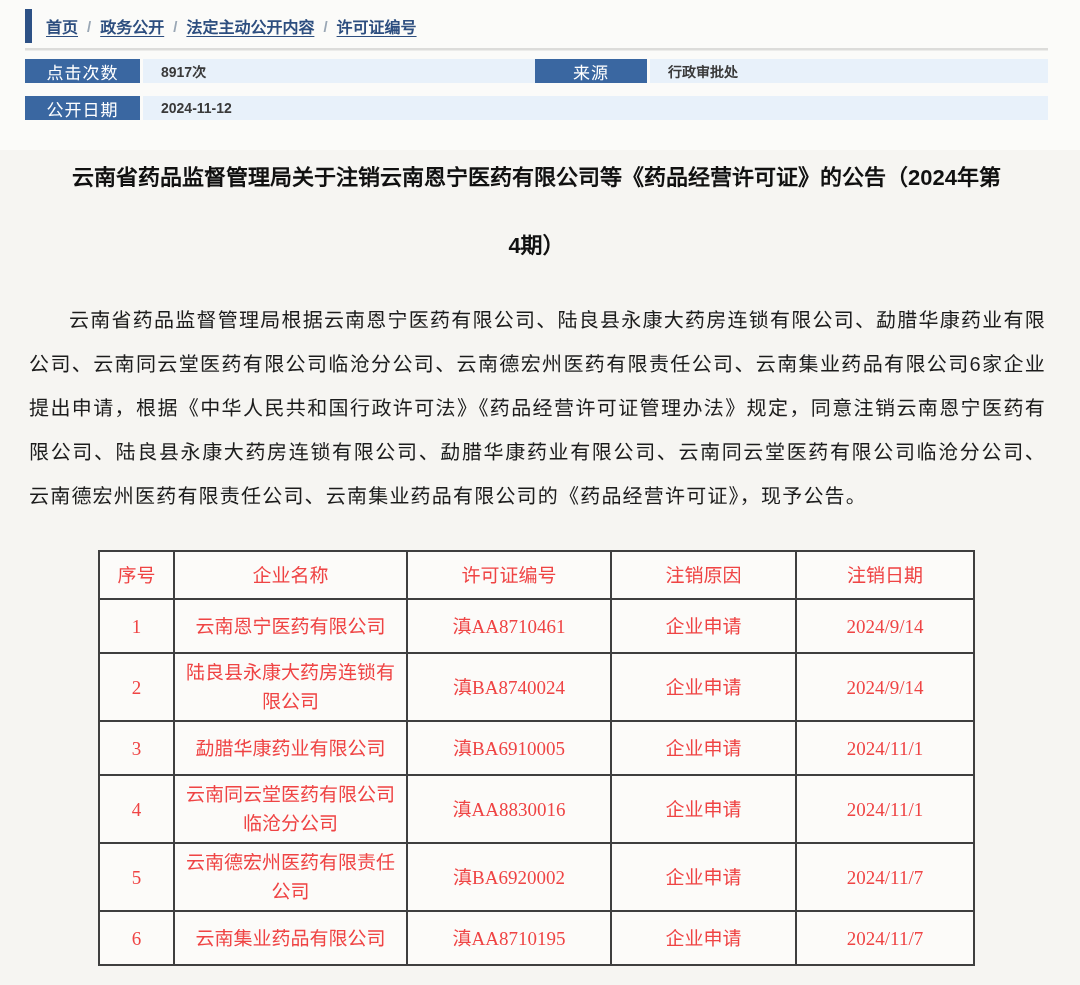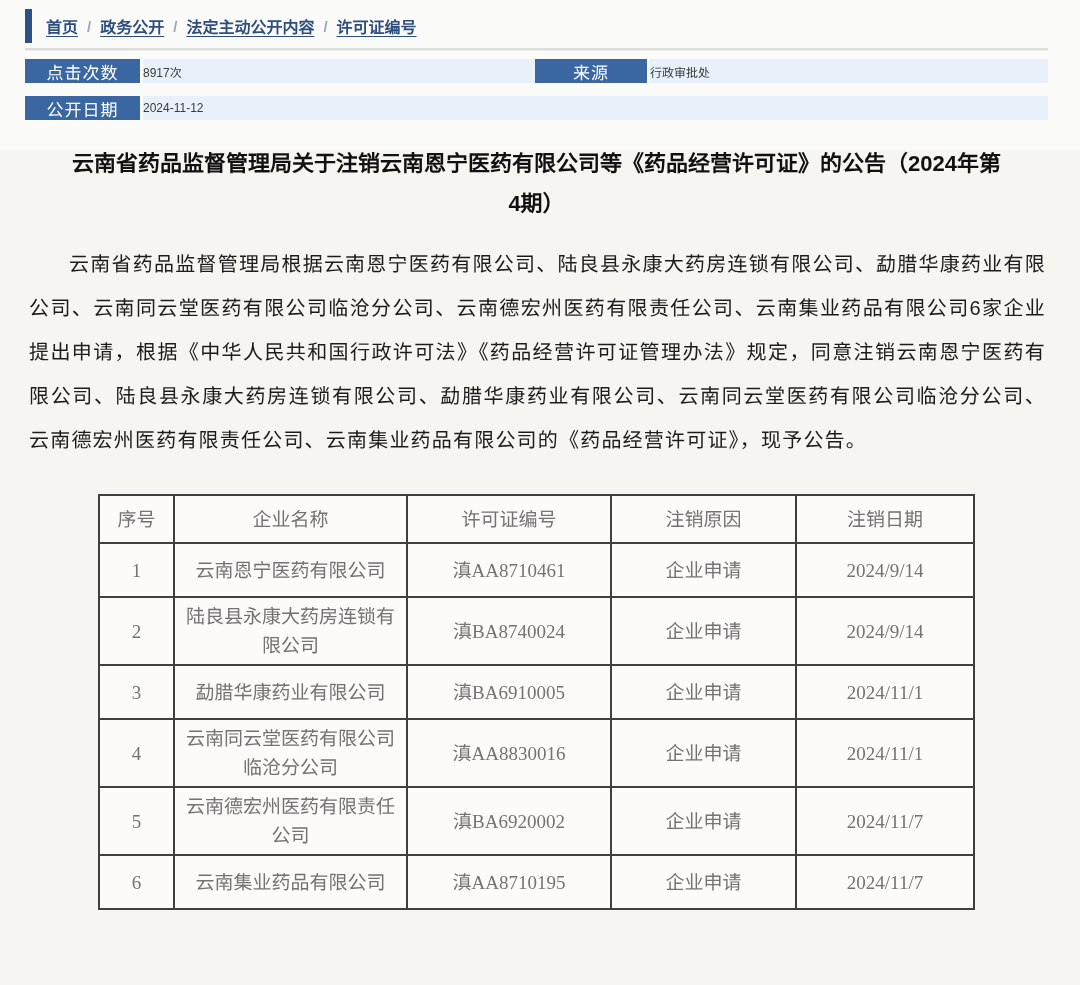--- a/index.html
+++ b/index.html
@@ -33,8 +33,8 @@
   }
   .info-label.narrow { width: 112px; }
   .info-value {
-    background: #e8f1fa; color: #3a3a3a; font-size: 12px;
-    display: flex; align-items: center; flex: 1 1 auto;
+    background: #e8f1fa; color: #3a3a3a; font-size: 14px;
+    display: flex; align-items: center; padding-left: 18px; flex: 1 1 auto; font-weight: bold;
   }
   .info-half { display: flex; width: 510px; flex: none; }
   .info-half.right { width: auto; flex: 1 1 auto; border-radius: 16px; }

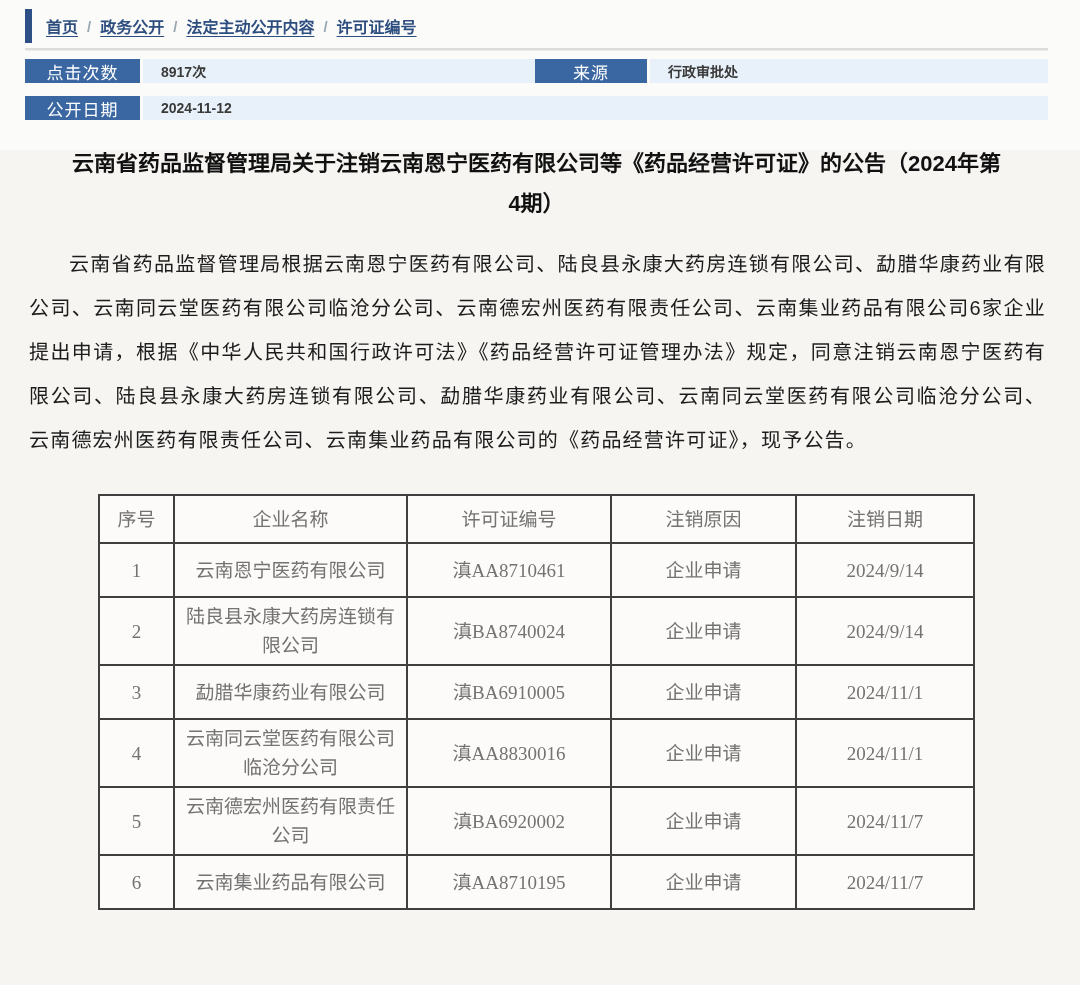--- a/index.html
+++ b/index.html
@@ -42,7 +42,7 @@
   
   .article-title {
     margin: 24px auto 0 auto; max-width: 935px;
-    font-size: 22px; font-weight: bold; line-height: 40px;
+    font-size: 22px; font-weight: bold; line-height: 68px;
     text-align: center; color: #111;
   }
   .article-body {

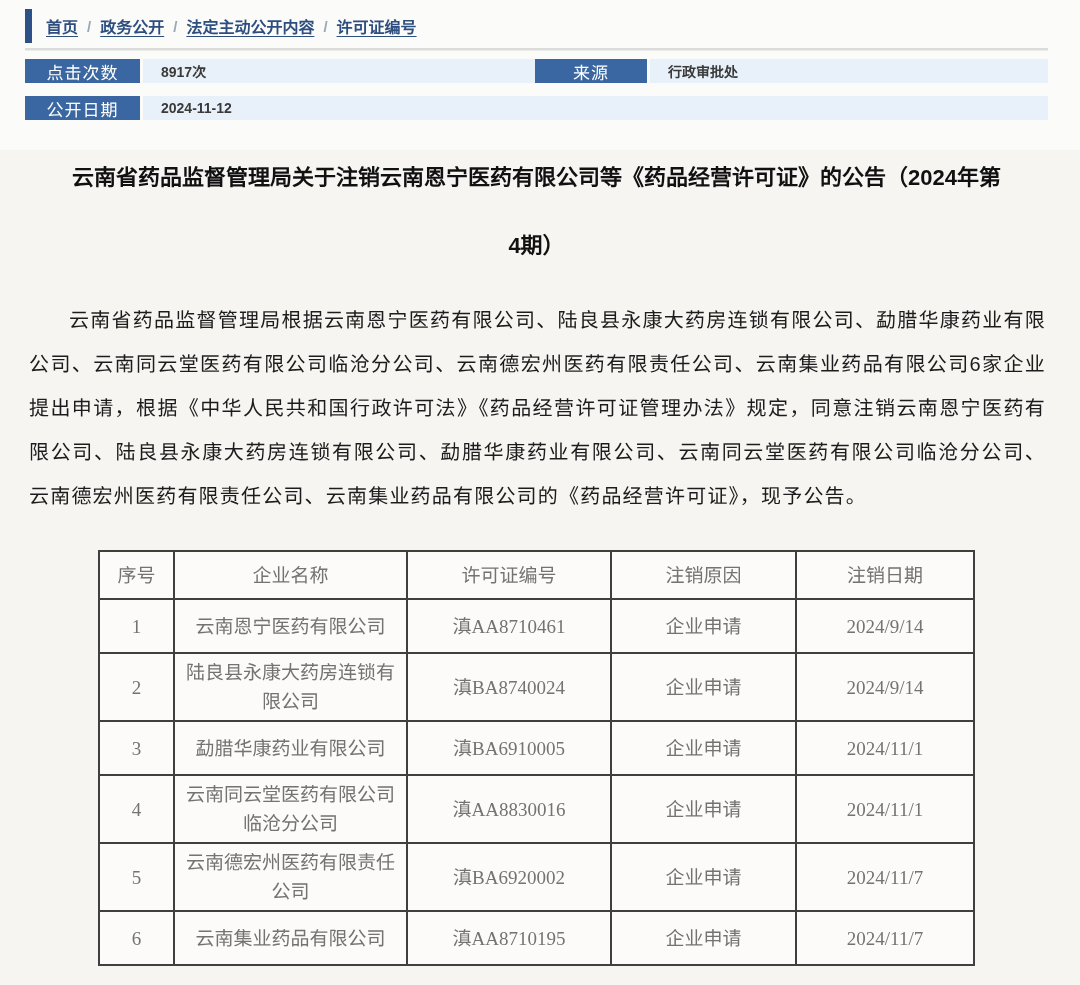--- a/index.html
+++ b/index.html
@@ -56,7 +56,7 @@
     border-collapse: collapse; margin: 32px auto 0 auto;
     table-layout: fixed; width: 875px;
     font-family: "Liberation Serif", "DejaVu Serif", serif;
-    font-size: 19px; color: #737373;
+    font-size: 19px; color: #ef4444;
   }
   .notice-table th, .notice-table td {
     border: 2px solid #3f3f3f; text-align: center; vertical-align: middle;

